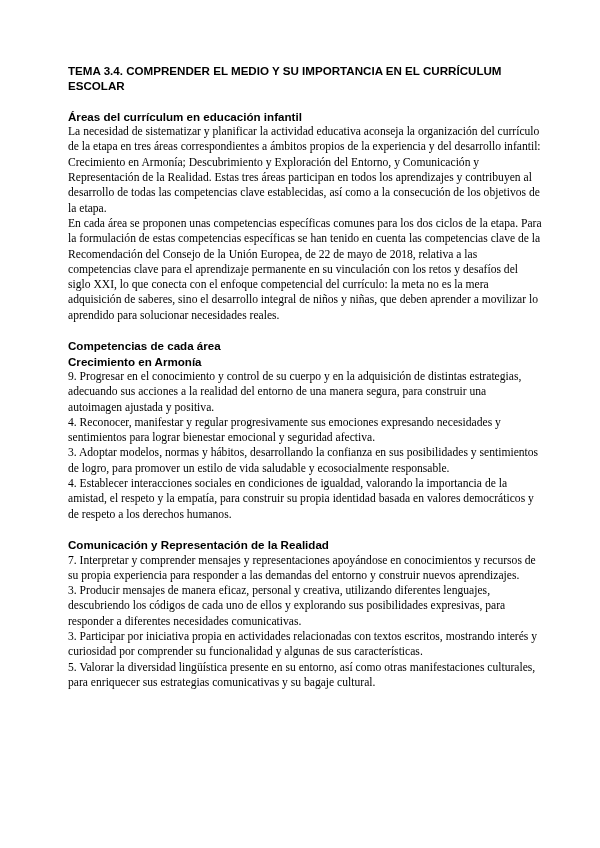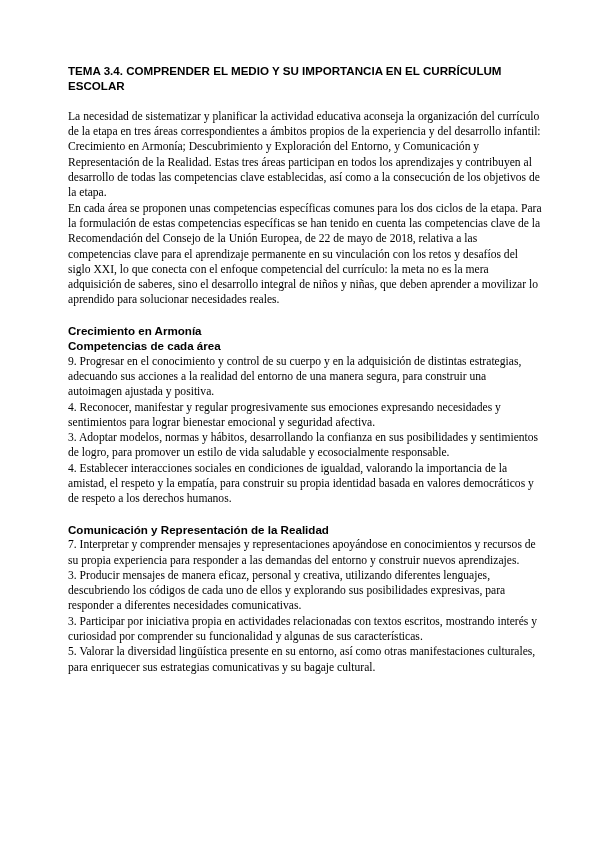--- a/index.html
+++ b/index.html
@@ -43,6 +43,7 @@
 
   <div class="blank-line"></div>
 
+  <h2 class="doc-heading">Áreas del currículum en educación infantil</h2>
 
   <p class="doc-paragraph">La necesidad de sistematizar y planificar la actividad educativa aconseja la organización del currículo de la etapa en tres áreas correspondientes a ámbitos propios de la experiencia y del desarrollo infantil: Crecimiento en Armonía; Descubrimiento y Exploración del Entorno, y Comunicación y Representación de la Realidad. Estas tres áreas participan en todos los aprendizajes y contribuyen al desarrollo de todas las competencias clave establecidas, así como a la consecución de los objetivos de la etapa.</p>
 

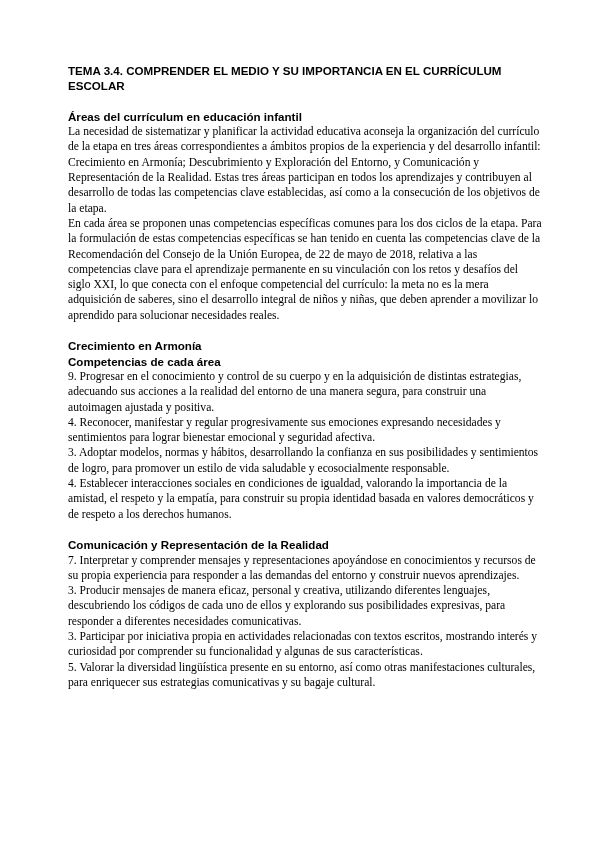--- a/index.html
+++ b/index.html
@@ -51,9 +51,9 @@
 
   <div class="blank-line"></div>
 
+  <h2 class="doc-heading">Competencias de cada área</h2>
+
   <h2 class="doc-heading">Crecimiento en Armonía</h2>
-
-  <h2 class="doc-heading">Competencias de cada área</h2>
 
   <p class="doc-paragraph">9. Progresar en el conocimiento y control de su cuerpo y en la adquisición de distintas estrategias, adecuando sus acciones a la realidad del entorno de una manera segura, para construir una autoimagen ajustada y positiva.</p>
 

